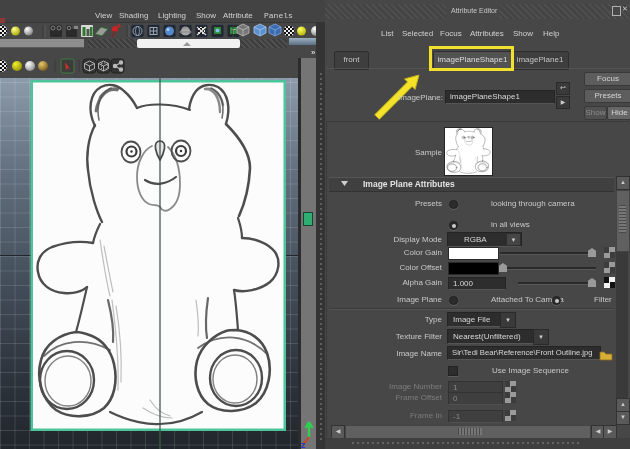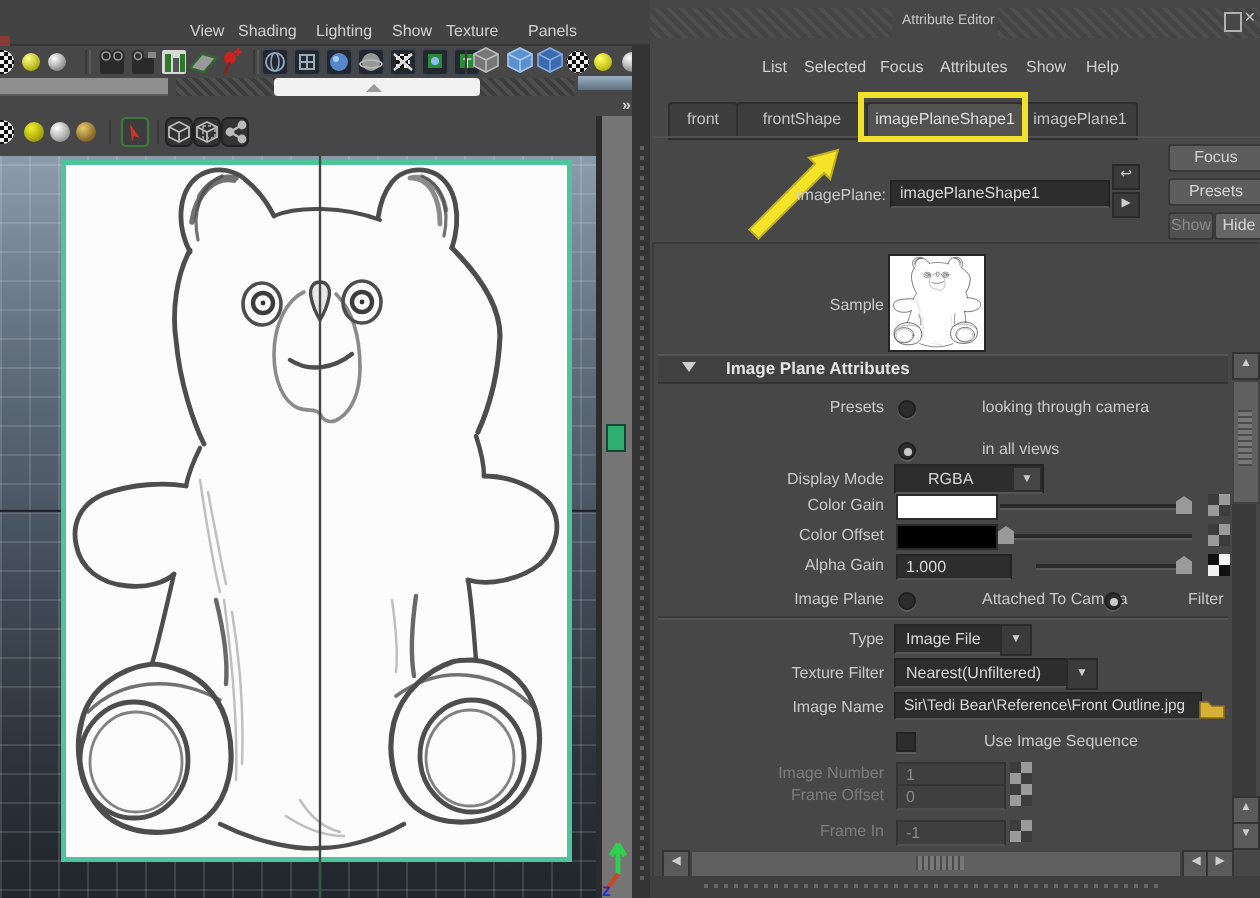--- a/index.html
+++ b/index.html
@@ -38,7 +38,7 @@
   <div class="menu" style="left:74px;top:11px;">Shading</div>
   <div class="menu" style="left:113px;top:11px;">Lighting</div>
   <div class="menu" style="left:151px;top:11px;">Show</div>
-  <div class="menu" style="left:178px;top:11px;">Texture</div>
+  <div class="menu" style="left:178px;top:11px;">Attribute</div>
   <div class="menu" style="left:219px;top:11px;">Panels</div>
   <div class="abs" style="left:0;top:18px;width:5px;height:5px;background:#8b3a3a;"></div>
 

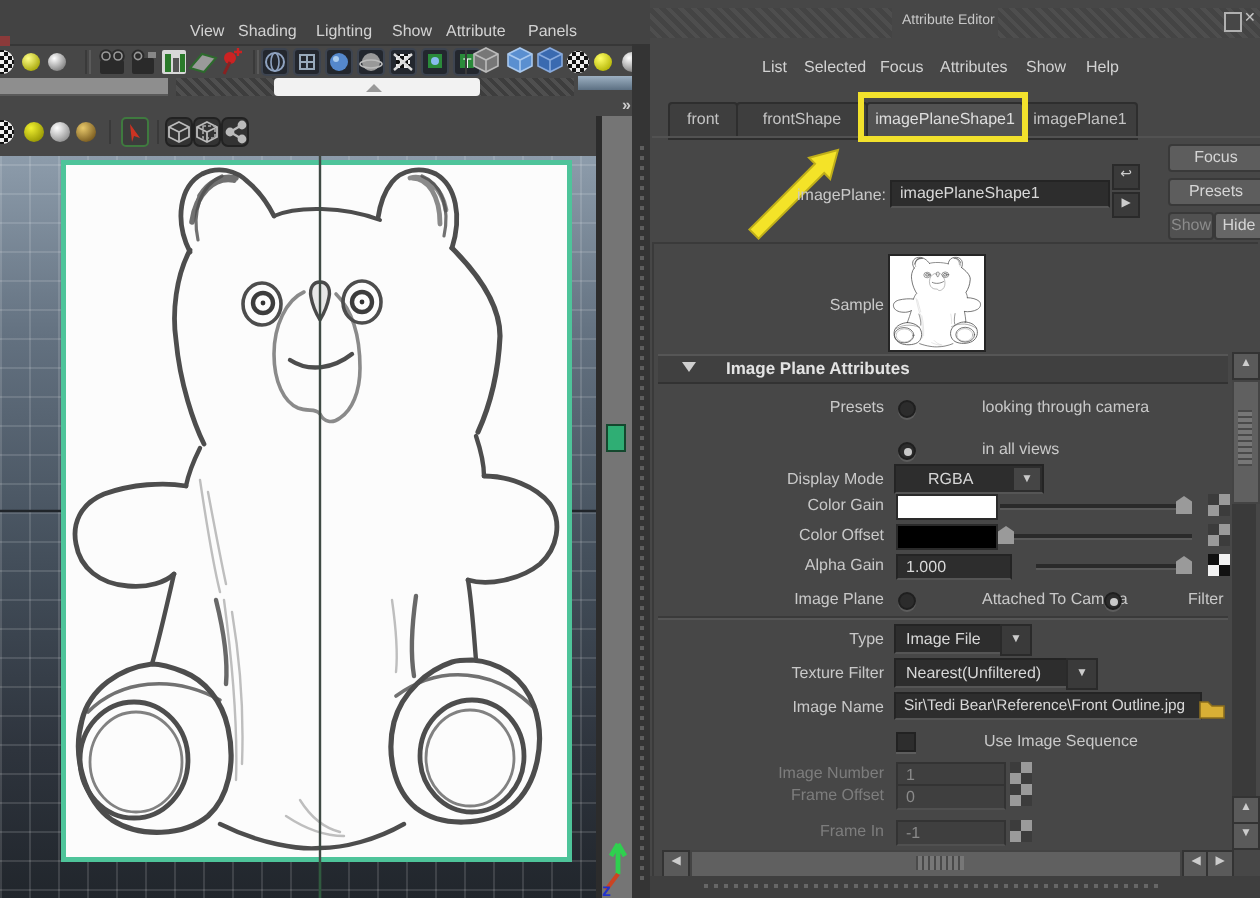--- a/index.html
+++ b/index.html
@@ -39,7 +39,7 @@
   <div class="menu" style="left:113px;top:11px;">Lighting</div>
   <div class="menu" style="left:151px;top:11px;">Show</div>
   <div class="menu" style="left:178px;top:11px;">Attribute</div>
-  <div class="menu" style="left:219px;top:11px;">Panels</div>
+  <div class="menu" style="left:219px;top:11px;font-family:Liberation Mono, monospace;">Panels</div>
   <div class="abs" style="left:0;top:18px;width:5px;height:5px;background:#8b3a3a;"></div>
 
   <div class="abs" style="left: 0px; top: 22px; width: 325px; height: 17px;"><svg width="325" height="17">

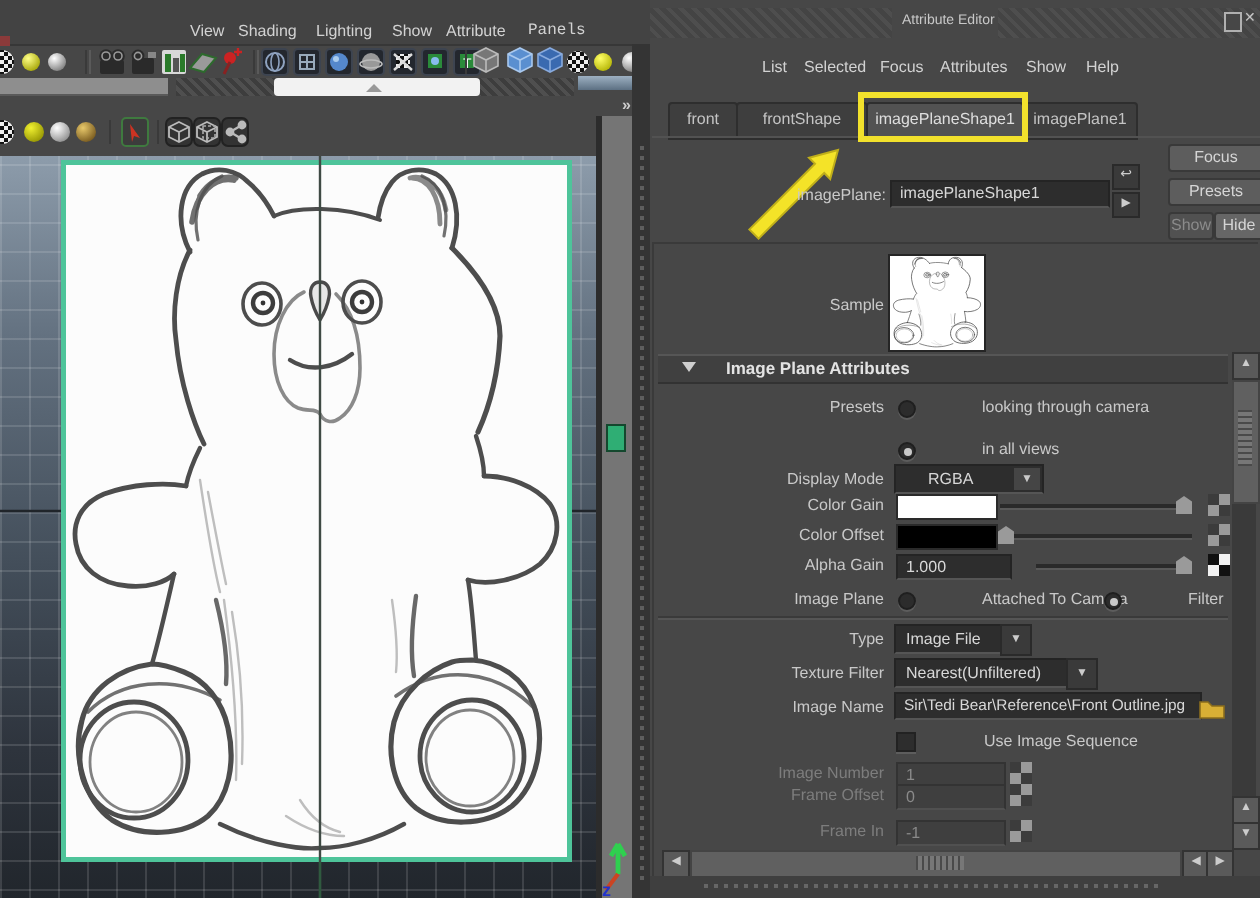--- a/index.html
+++ b/index.html
@@ -356,7 +356,6 @@
   <div class="menu" style="left:498px;top:29px;">Help</div>
 
   <div class="tab" style="left:334px;width:33px;">front</div>
-  <div class="tab" style="left:368px;width:64px;">frontShape</div>
   <div class="tab" style="left:433px;width:77px;background:#525252;color:#dedede;">imagePlaneShape1</div>
   <div class="tab" style="left:511px;width:56px;">imagePlane1</div>
   <div class="abs" style="left:326px;top:68px;width:304px;height:1px;background:#525252;"></div>

